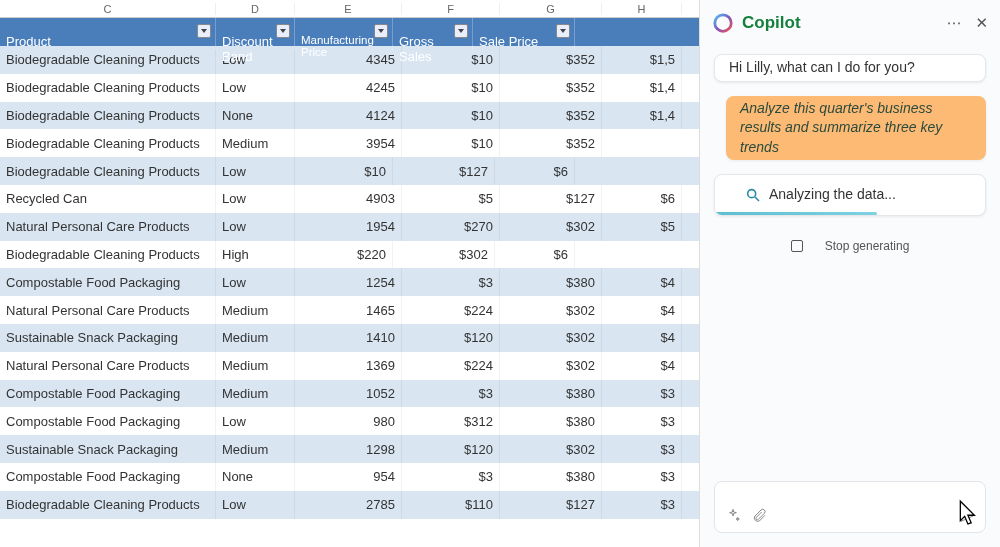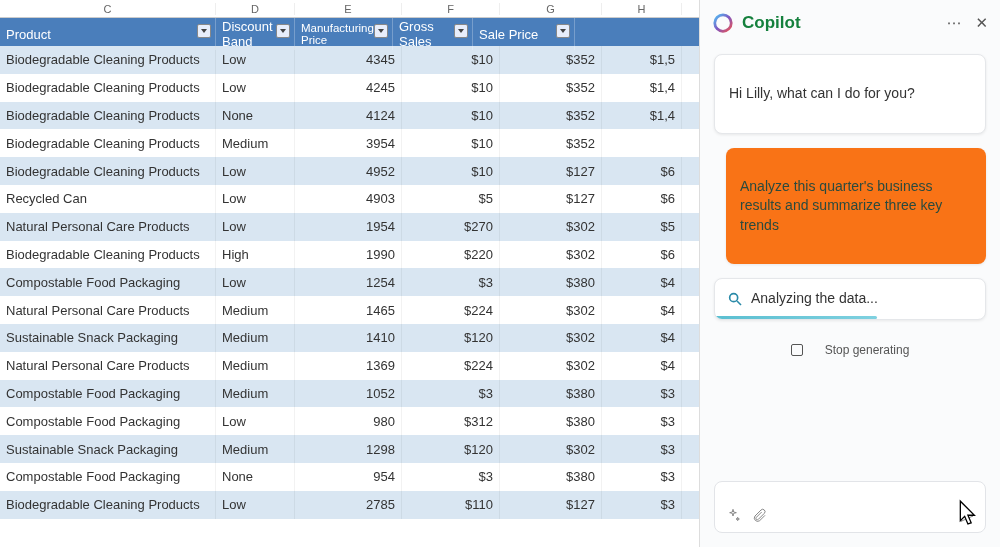--- a/index.html
+++ b/index.html
@@ -49,7 +49,6 @@
   }
   .th {
     display: flex;
-    align-items: center;
     padding: 16px 6px;
     border-right: 1px solid rgba(255,255,255,0.25);
     position: relative;

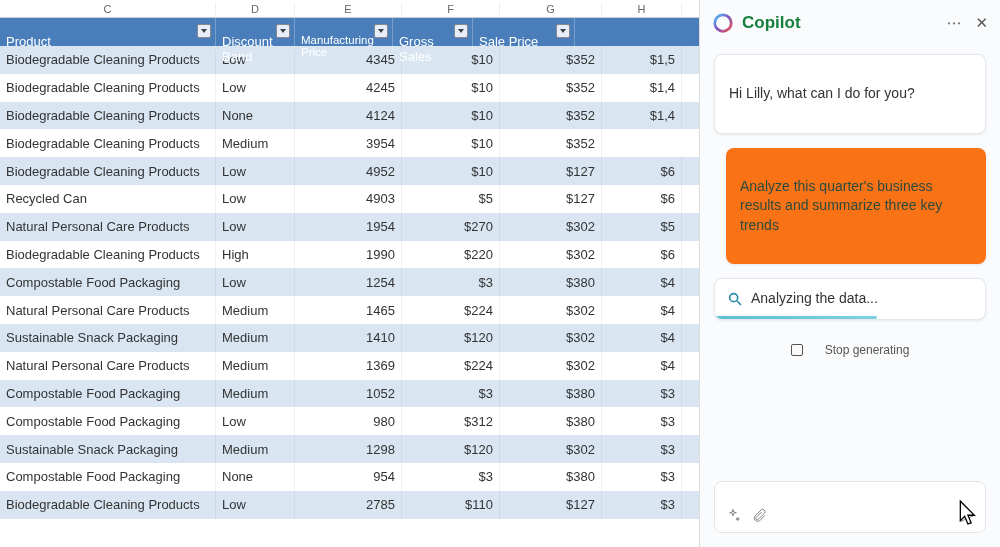--- a/index.html
+++ b/index.html
@@ -135,7 +135,7 @@
   }
   .bubble {
     border-radius: 8px;
-    padding: 29px 14px;
+    padding: 3px 14px;
     font-size: 14px;
     line-height: 1.4;
     box-shadow: 0 1px 3px rgba(0,0,0,0.08);

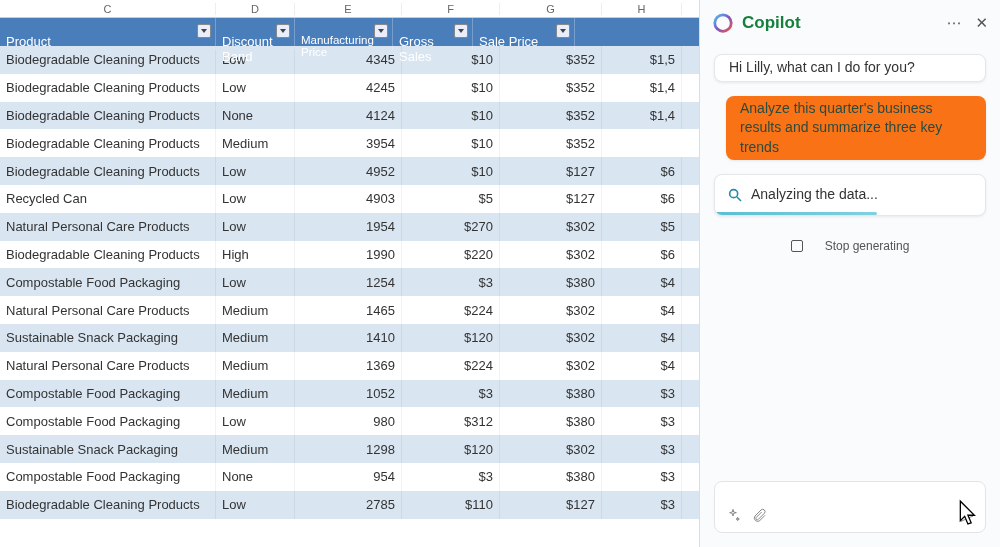--- a/index.html
+++ b/index.html
@@ -146,10 +146,11 @@
     align-self: stretch;
   }
   .bubble.user {
-    background: #f97316;
+    background: #fdba74;
     color: #2a4a3e;
     align-self: flex-end;
     max-width: 260px;
+    font-style: italic;
   }
   .bubble.status {
     background: #fff;

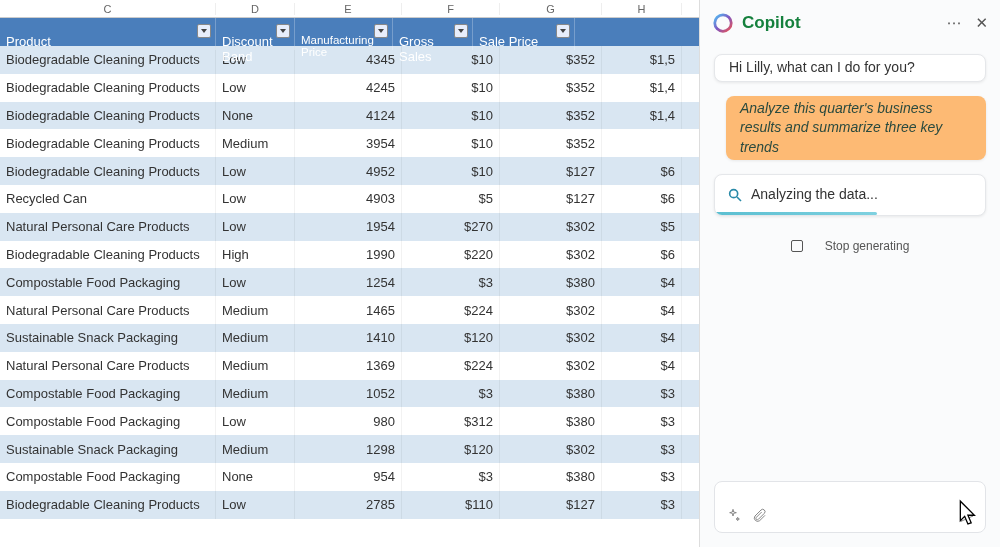--- a/index.html
+++ b/index.html
@@ -297,7 +297,6 @@
       <div class="tr">
         <div class="td c-C">Biodegradable Cleaning Products</div>
         <div class="td c-D">Low</div>
-        <div class="td c-E num">4952</div>
         <div class="td c-F num">$10</div>
         <div class="td c-G num">$127</div>
         <div class="td c-H num">$6</div>

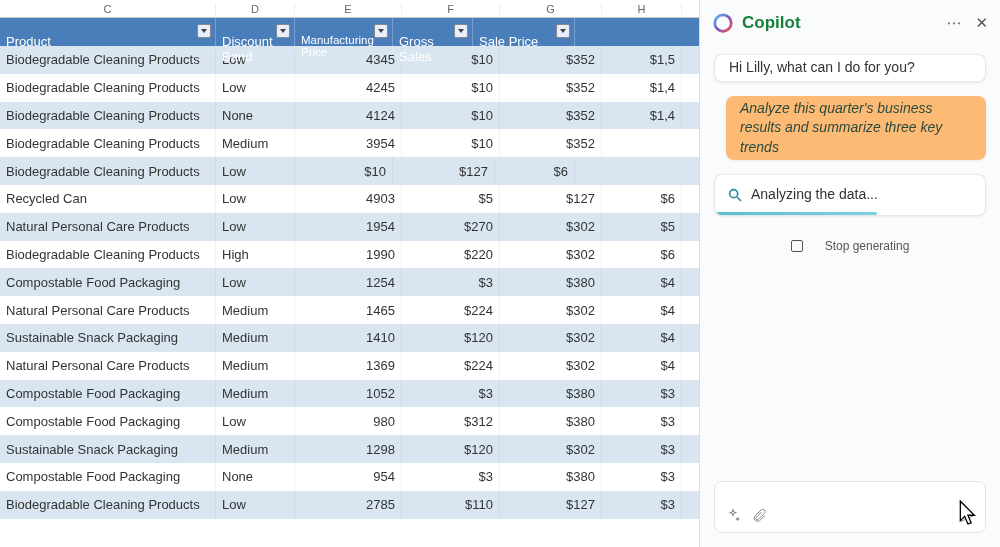--- a/index.html
+++ b/index.html
@@ -158,7 +158,7 @@
     display: flex;
     align-items: center;
     gap: 8px;
-    padding: 10px 12px;
+    padding: 10px 30px;
     position: relative;
     overflow: hidden;
   }

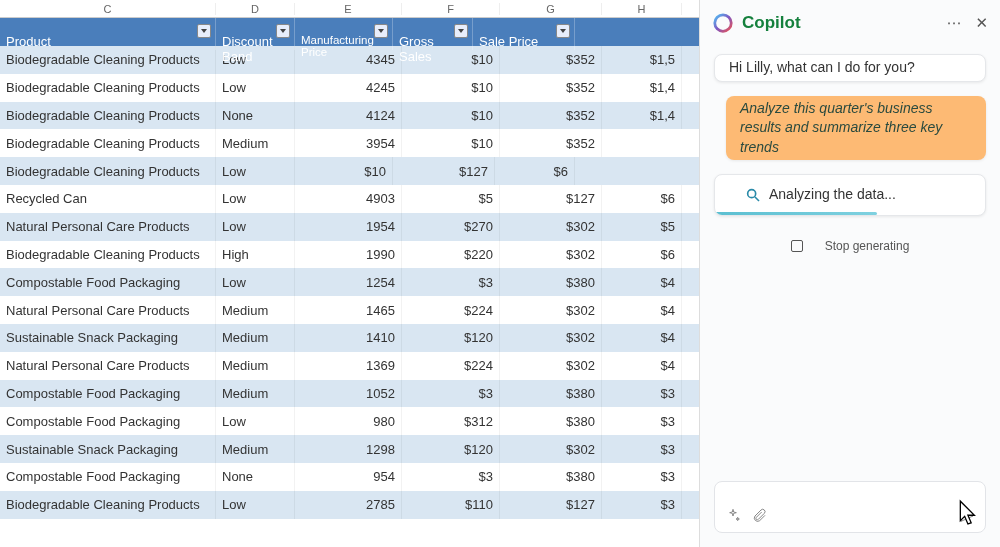--- a/index.html
+++ b/index.html
@@ -320,7 +320,6 @@
       <div class="tr">
         <div class="td c-C">Biodegradable Cleaning Products</div>
         <div class="td c-D">High</div>
-        <div class="td c-E num">1990</div>
         <div class="td c-F num">$220</div>
         <div class="td c-G num">$302</div>
         <div class="td c-H num">$6</div>

